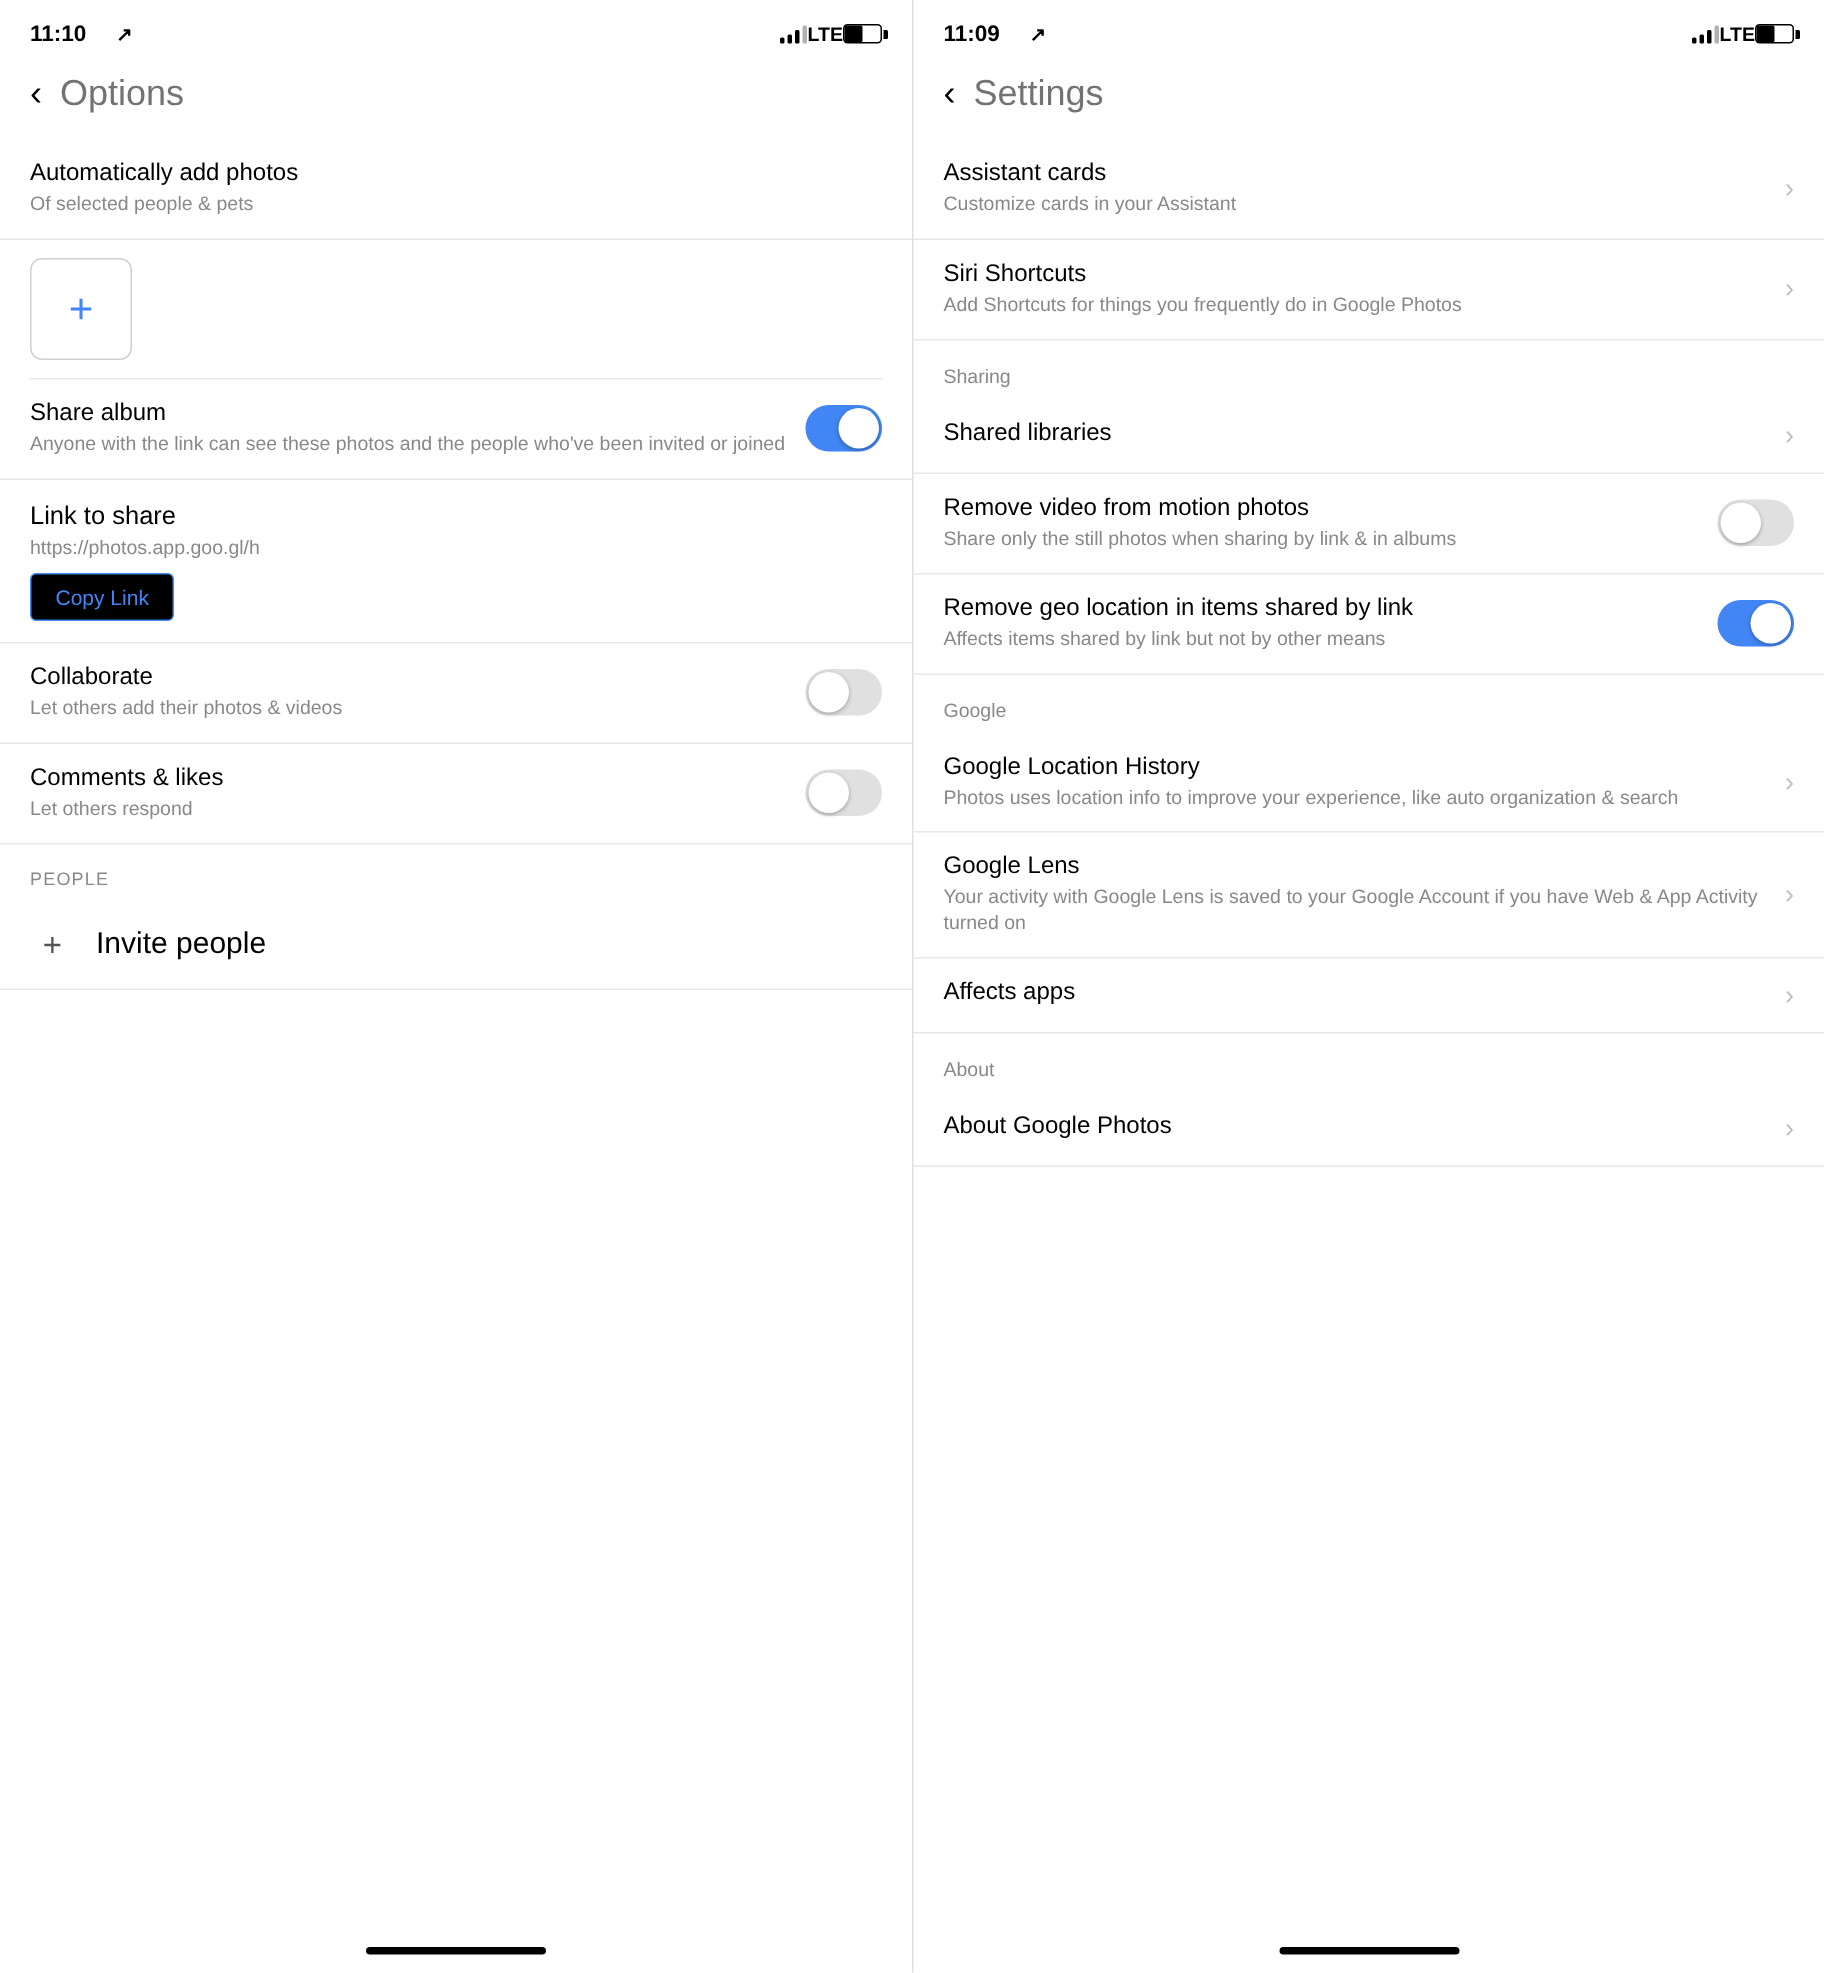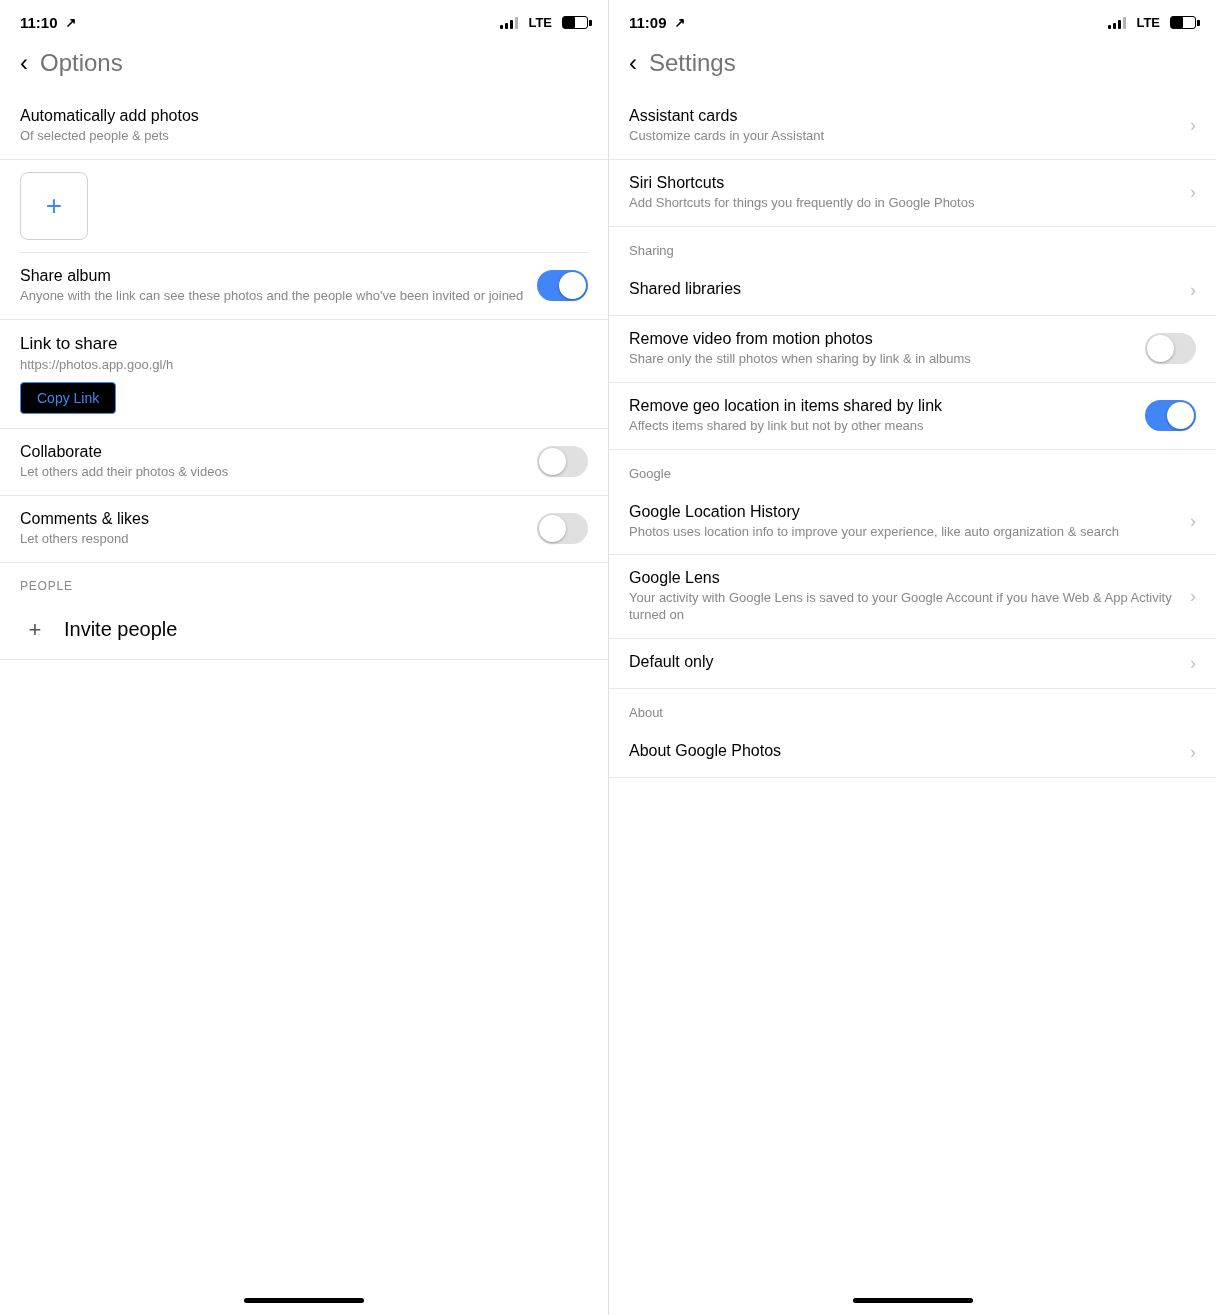--- a/index.html
+++ b/index.html
@@ -30,7 +30,7 @@
       font-size: 15px;
       font-weight: 600;
     }
-    .status-left { display: flex; align-items: center; gap: 8px; }
+    .status-left { display: flex; align-items: center; gap: 20px; }
     .status-right { display: flex; align-items: center; gap: 10px; font-size: 13px; font-weight: 600; }
     .signal-bars { display: flex; align-items: flex-end; gap: 2px; height: 12px; }
     .signal-bar { background: #000; border-radius: 1px; width: 3px; }

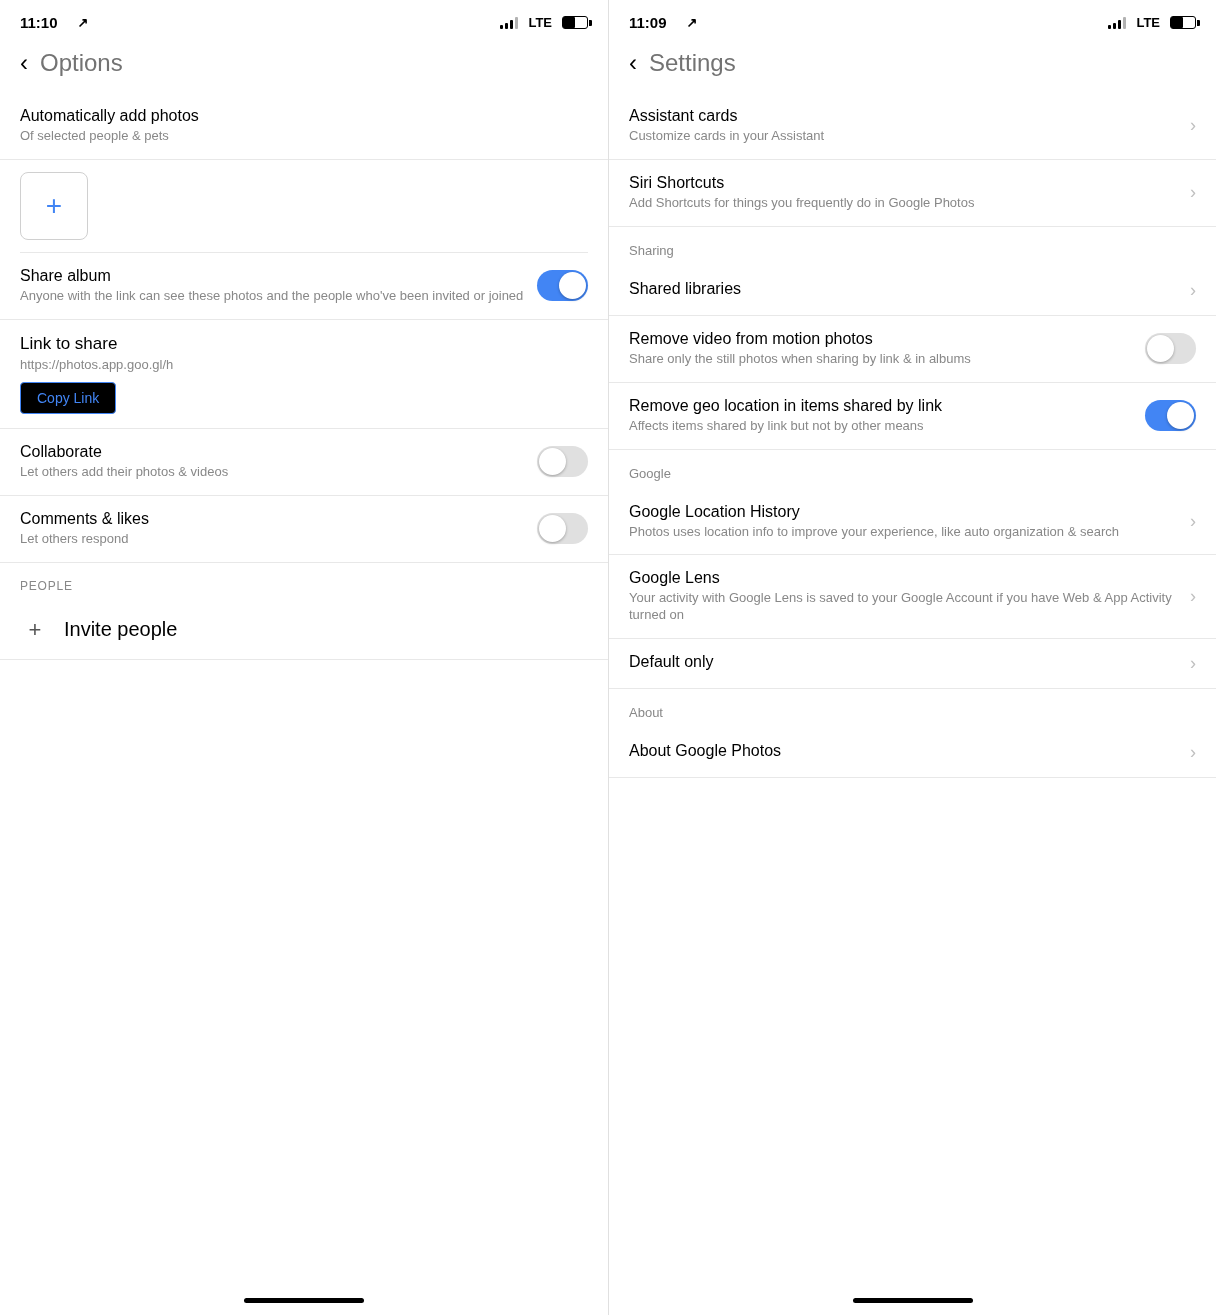--- a/index.html
+++ b/index.html
@@ -31,7 +31,7 @@
       font-weight: 600;
     }
     .status-left { display: flex; align-items: center; gap: 20px; }
-    .status-right { display: flex; align-items: center; gap: 10px; font-size: 13px; font-weight: 600; }
+    .status-right { display: flex; align-items: center; gap: 0; font-size: 13px; font-weight: 600; }
     .signal-bars { display: flex; align-items: flex-end; gap: 2px; height: 12px; }
     .signal-bar { background: #000; border-radius: 1px; width: 3px; }
     .signal-bar:nth-child(1) { height: 4px; }

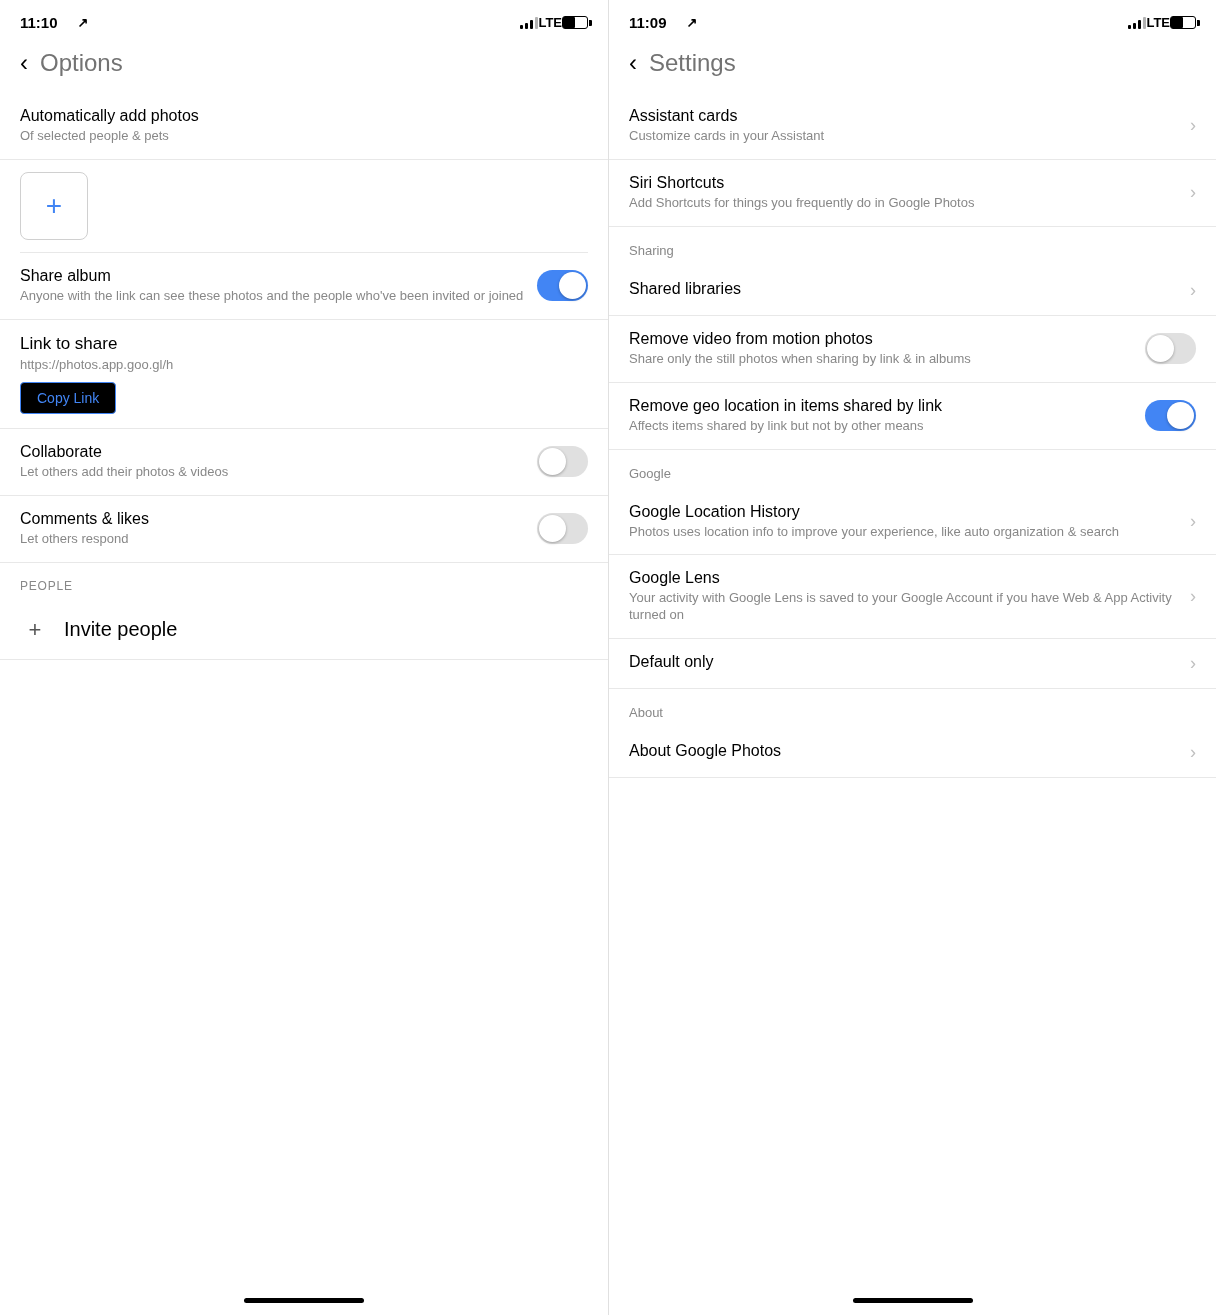--- a/index.html
+++ b/index.html
@@ -424,7 +424,7 @@
 
     <div class="setting-row">
       <div class="setting-row-content">
-        <div class="setting-row-title">Default only</div>
+        <div class="setting-row-title">Affects apps</div>
       </div>
       <div class="setting-row-action">
         <span class="chevron">›</span>

